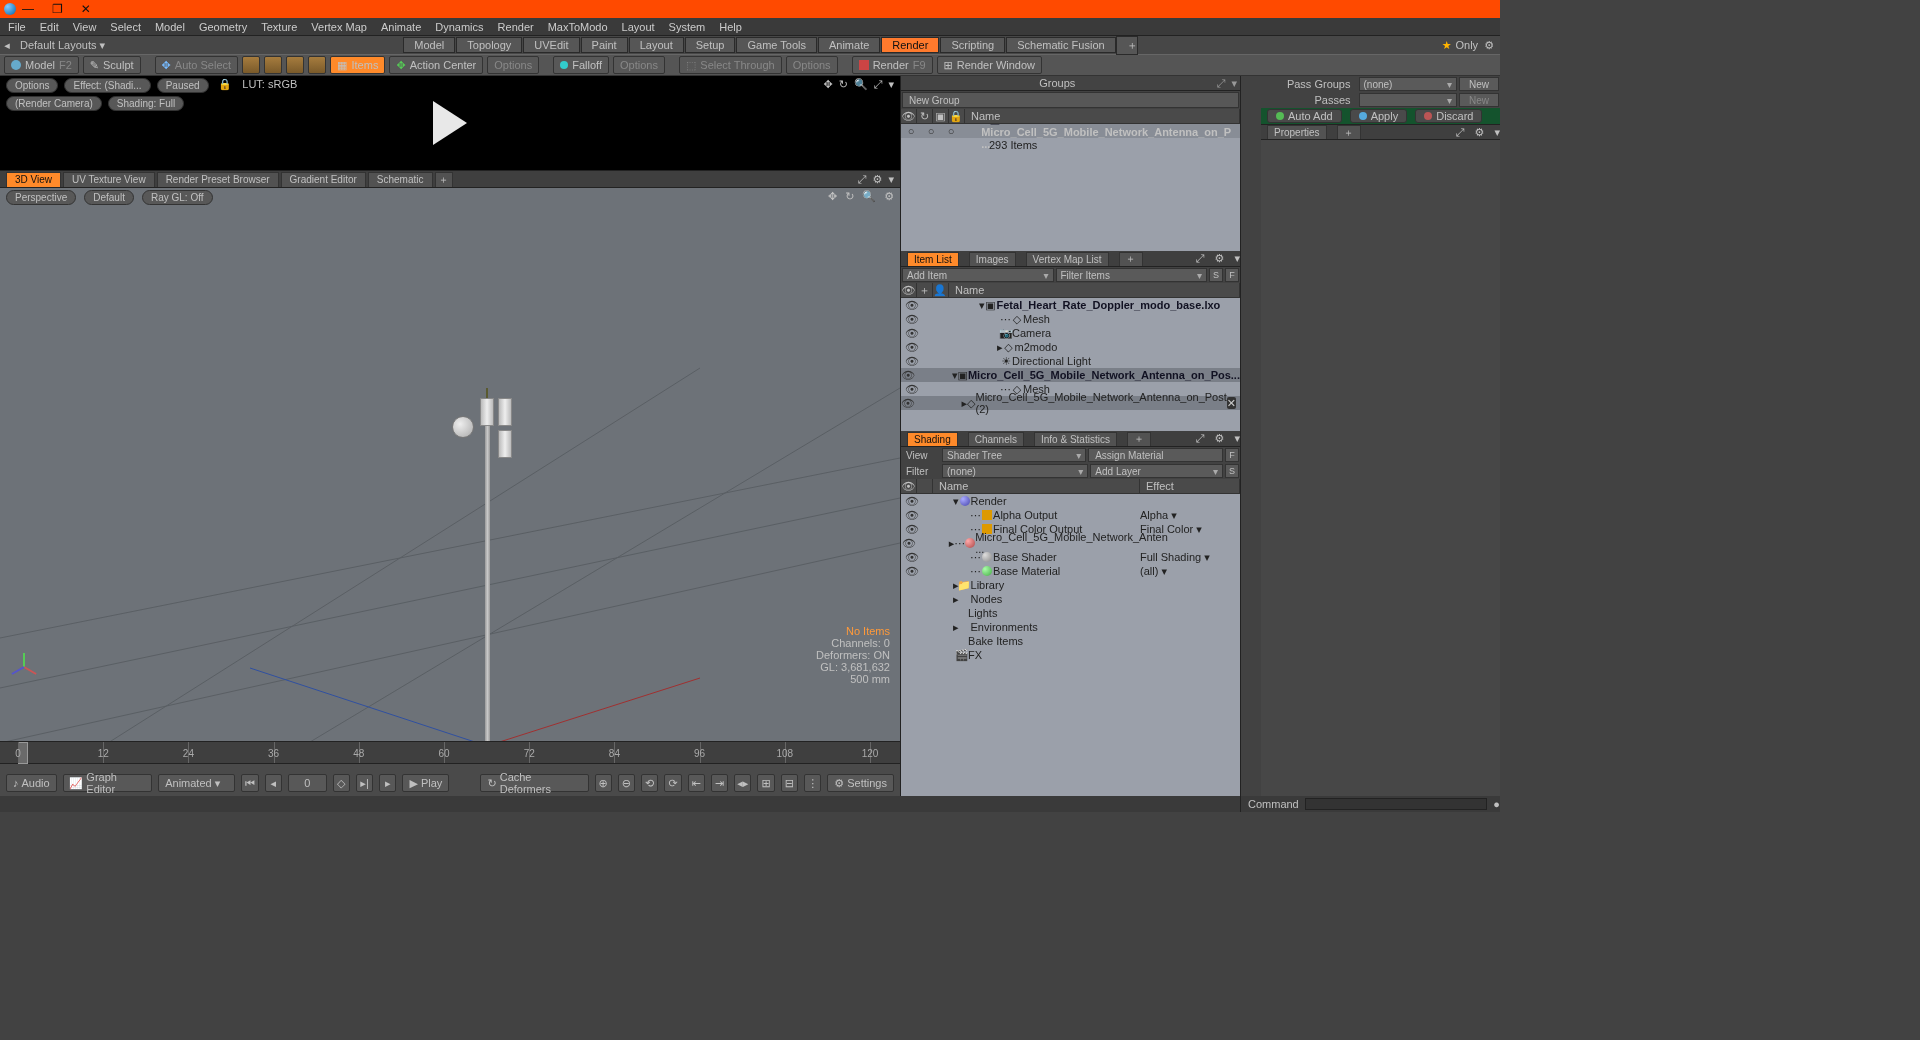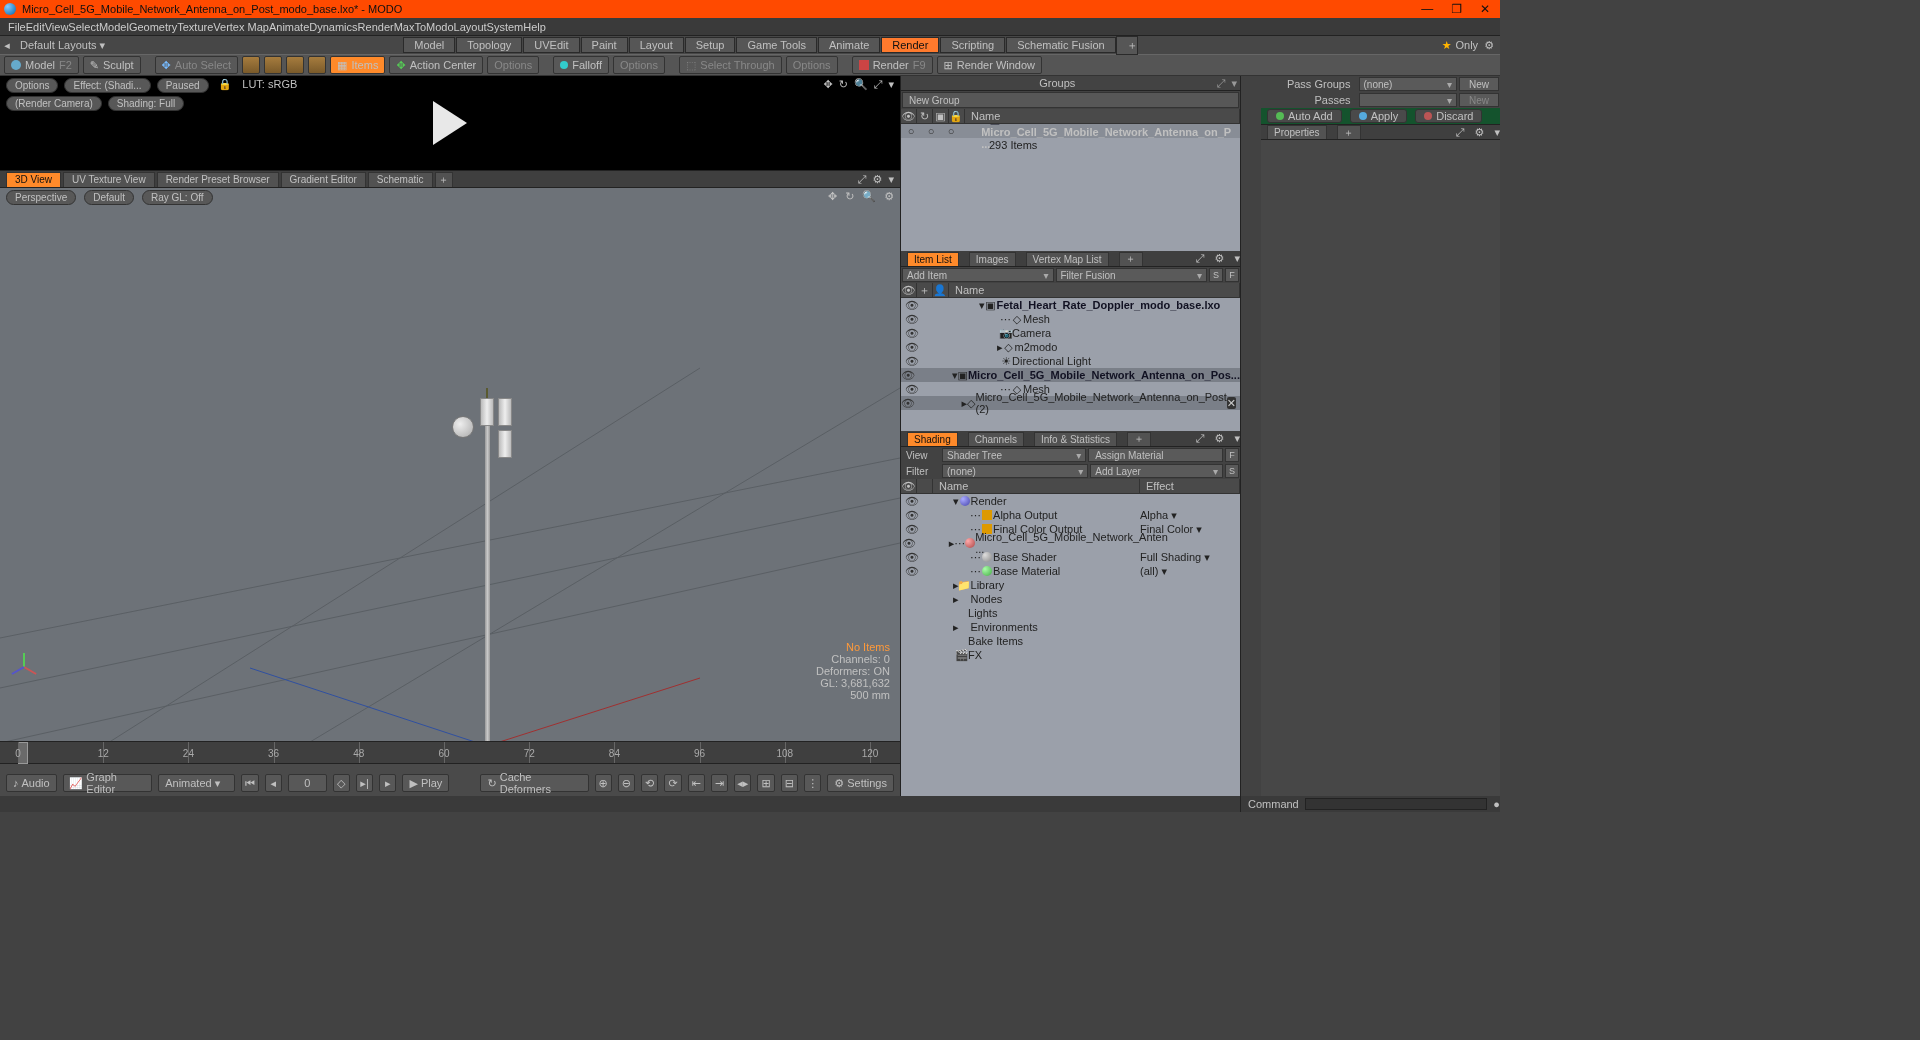--- a/index.html
+++ b/index.html
@@ -104,7 +104,6 @@
 
 <div class="titlebar">
   <div class="app-icon"></div>
-  <div class="title">Micro_Cell_5G_Mobile_Network_Antenna_on_Post_modo_base.lxo* - MODO</div>
   <div class="winbtns">
     <span>—</span>
     <span>❐</span>

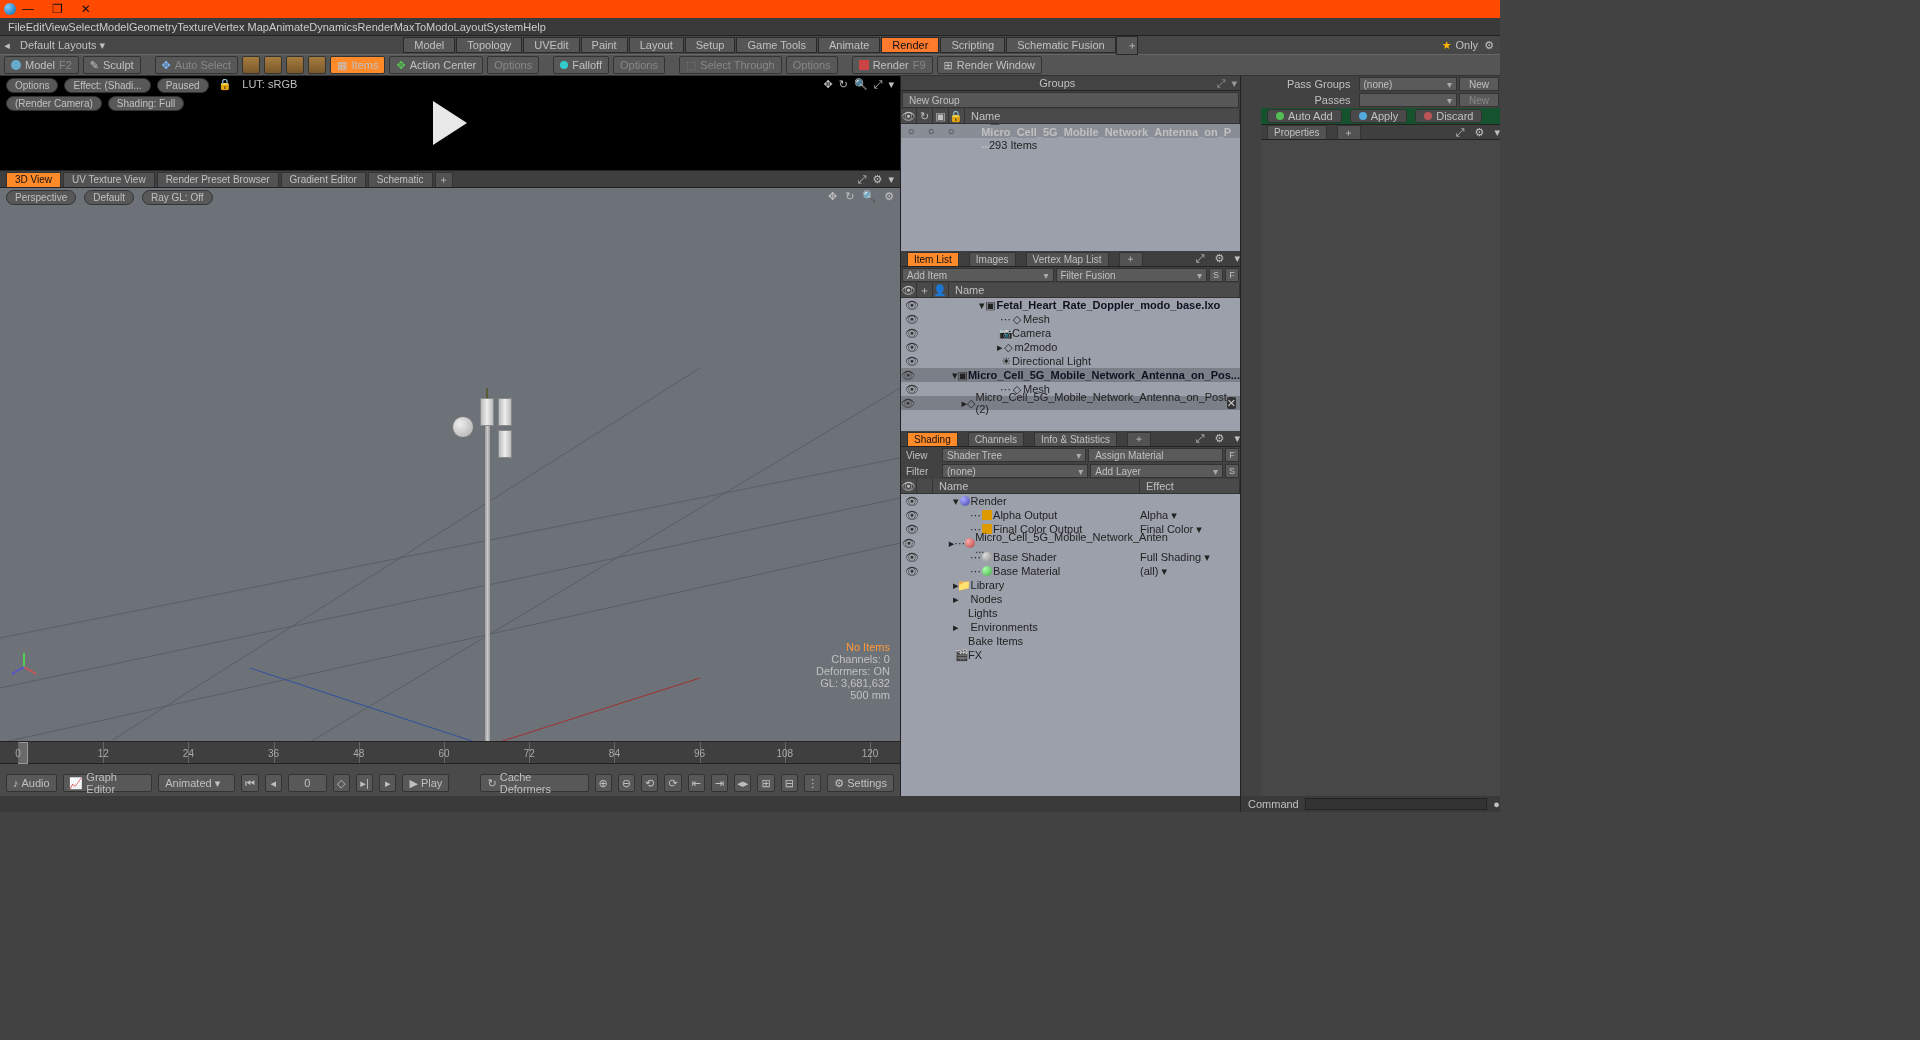--- a/index.html
+++ b/index.html
@@ -9,7 +9,7 @@
 .titlebar .title { flex:1; color:#111; font-size:11px; }
 .winbtns { display:flex; gap:18px; margin-right:6px; }
 .winbtns span { color:#111; font-size:12px; }
-.menubar { height:18px; background:#3a3a3a; border-bottom:1px solid #222; display:flex; align-items:center; padding-left:8px; gap:0; }
+.menubar { height:18px; background:#3a3a3a; border-bottom:1px solid #222; display:flex; align-items:center; padding-left:8px; gap:14px; }
 .menubar span { color:#ccc; cursor:default; }
 .layoutbar { height:18px; background:#474747; display:flex; align-items:center; }
 .layoutbar .arrow { width:14px; text-align:center; }

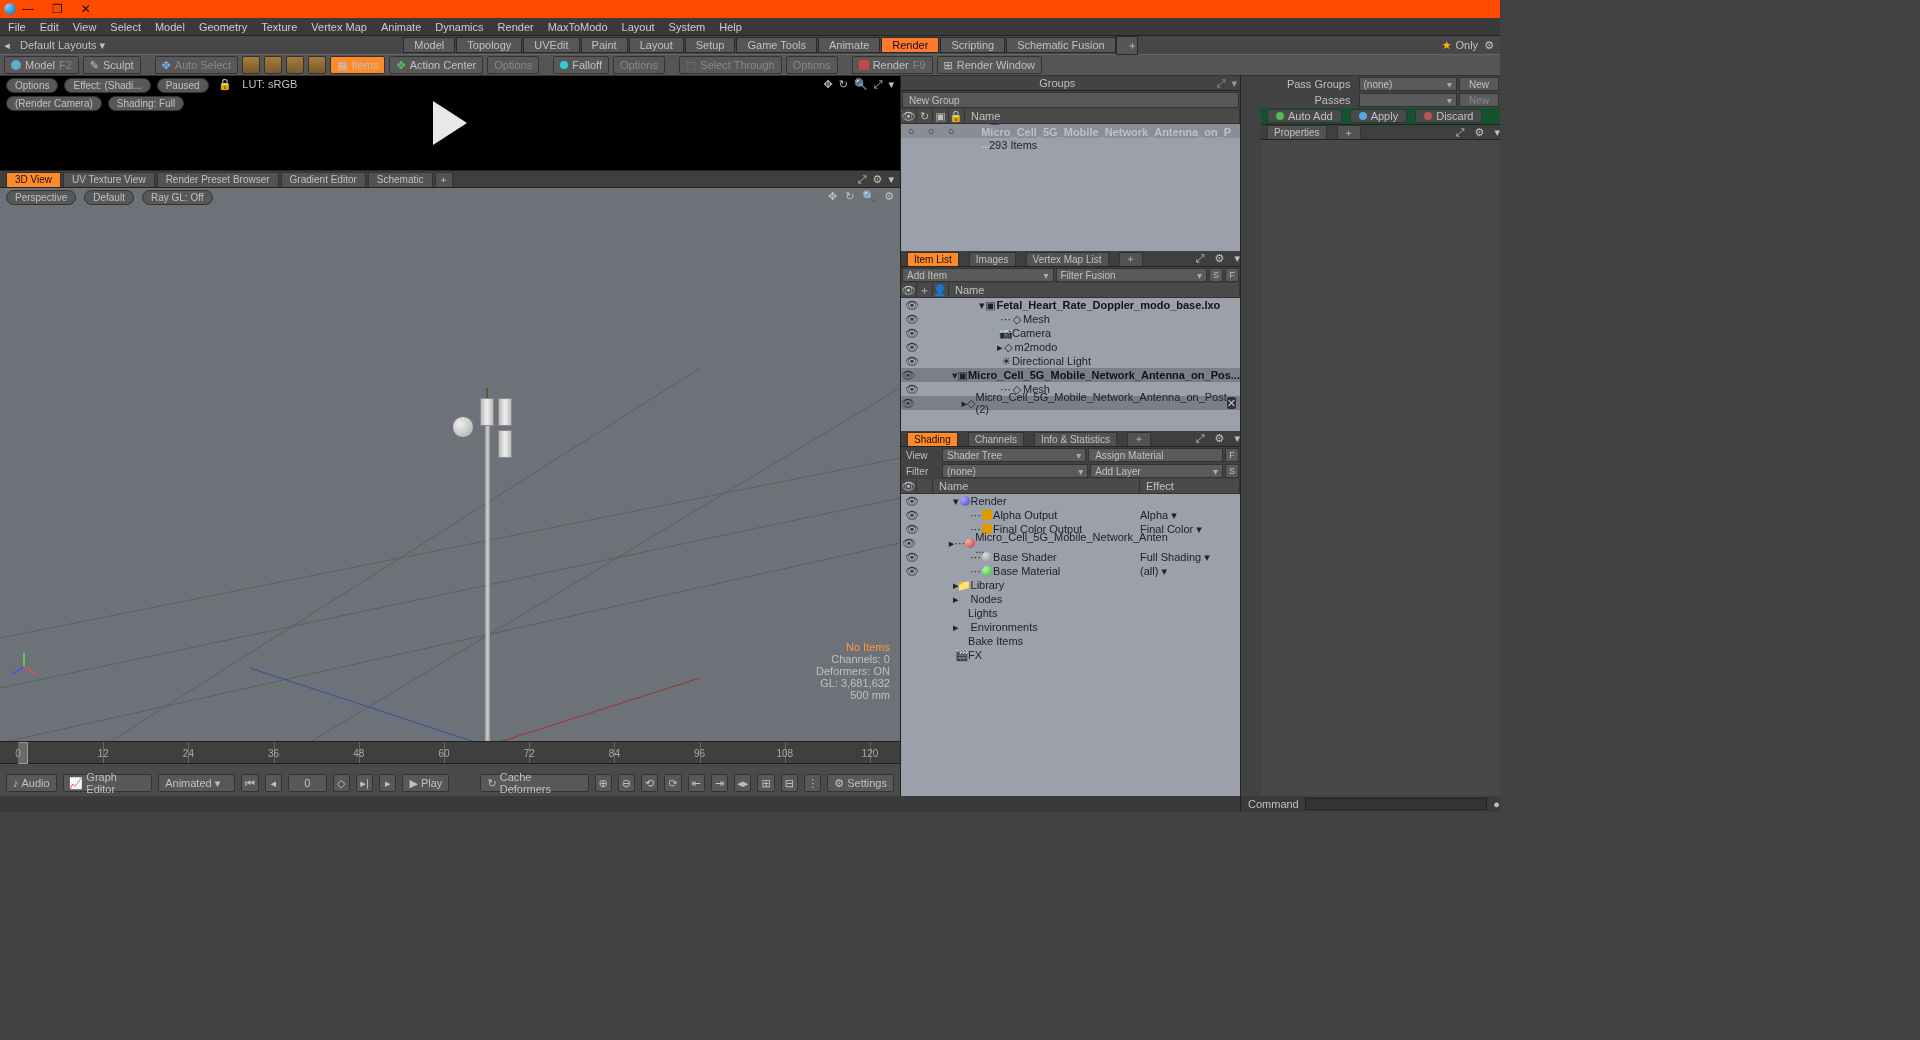--- a/index.html
+++ b/index.html
@@ -391,7 +391,7 @@
       </div>
       <div class="fieldrow">
         <div class="dd" style="flex:1">Add Item</div>
-        <div class="dd" style="flex:1">Filter Fusion</div>
+        <div class="dd" style="flex:1">Filter Items</div>
         <div class="sq14">S</div>
         <div class="sq14">F</div>
       </div>

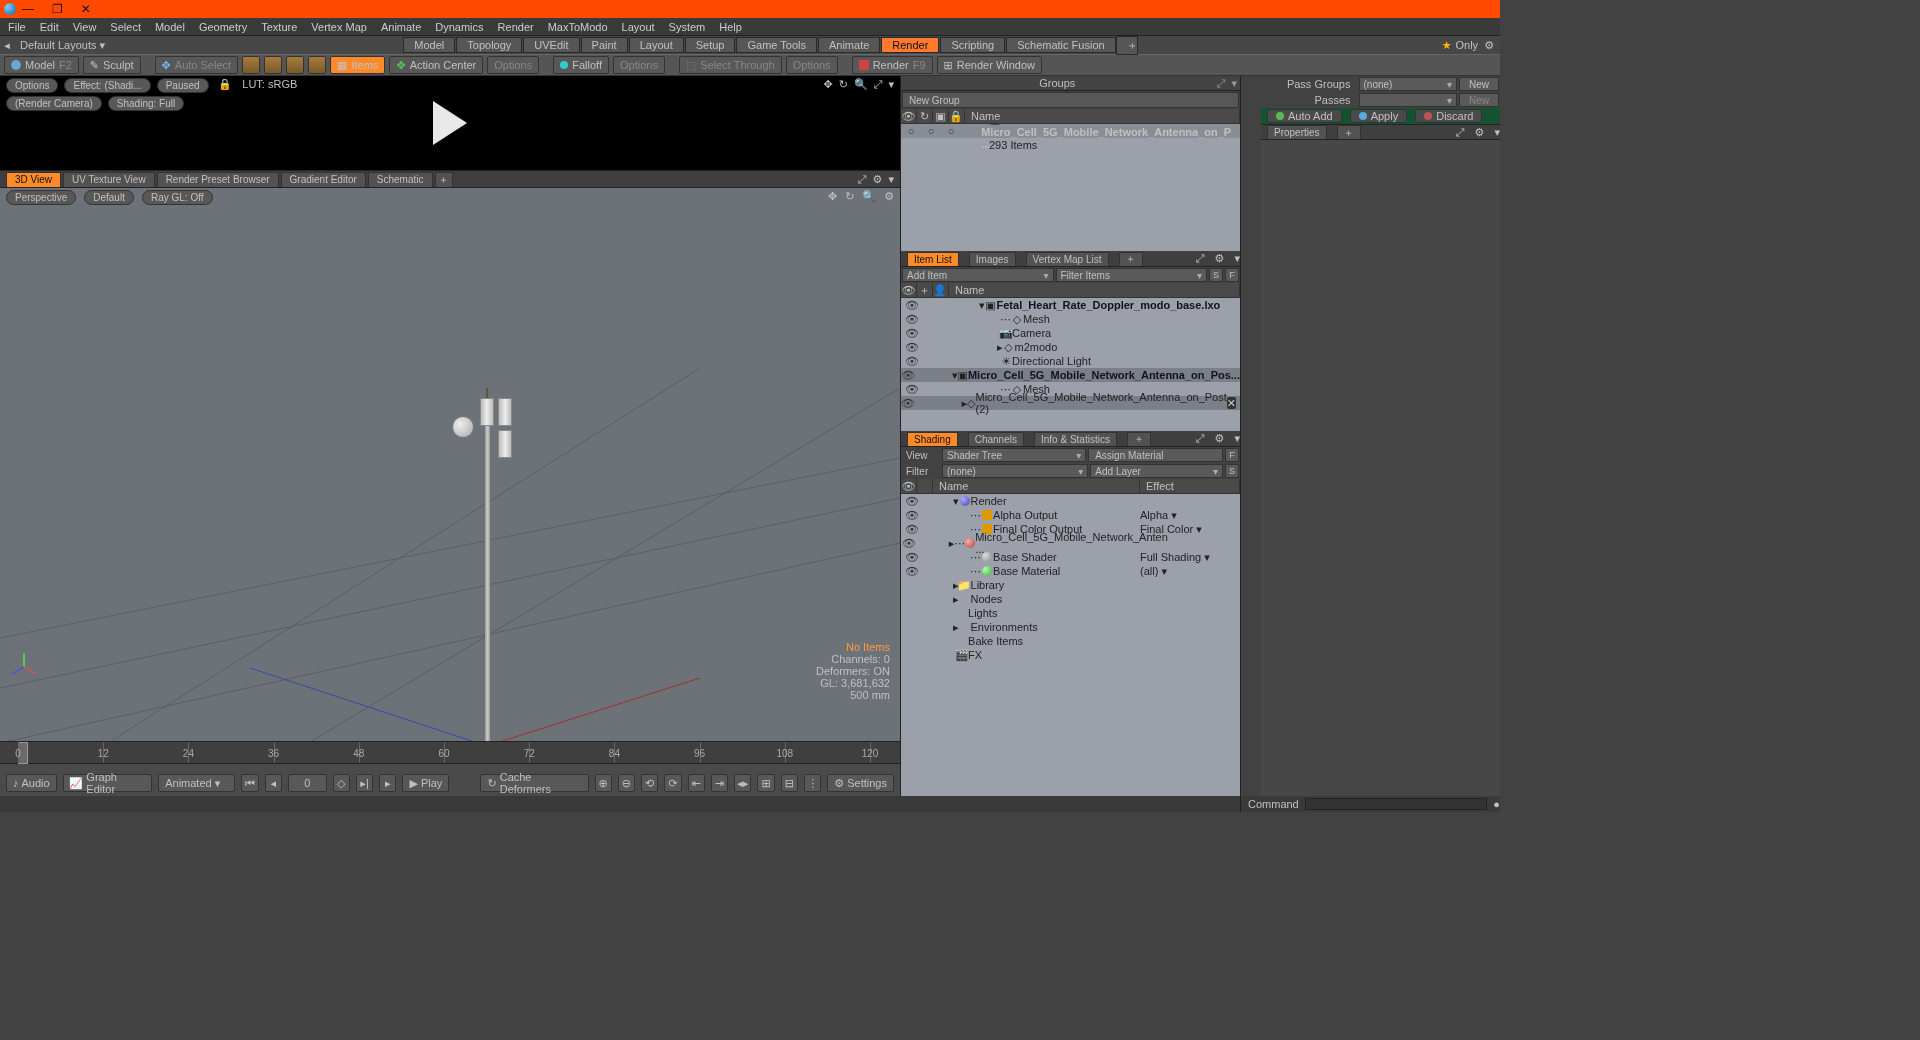--- a/index.html
+++ b/index.html
@@ -53,7 +53,7 @@
 .grid .axY { stroke:#5a5a30; stroke-width:2; }
 .gizmo { position:absolute; left:10px; bottom:60px; width:28px; height:28px; }
 .gizmo .ax { position:absolute; width:2px; height:14px; left:13px; top:0; transform-origin:bottom; }
-.hud { position:absolute; right:10px; bottom:40px; text-align:right; font-size:10px; color:#ddd; }
+.hud { position:absolute; right:10px; bottom:56px; text-align:right; font-size:10px; color:#ddd; }
 .hud .orange { color:#ff9a3a; }
 .timeline-area { height:55px; background:#4a4a4a; border-top:1px solid #222; }
 .ruler { height:22px; background:#3f3f3f; position:relative; border-bottom:1px solid #222; }

